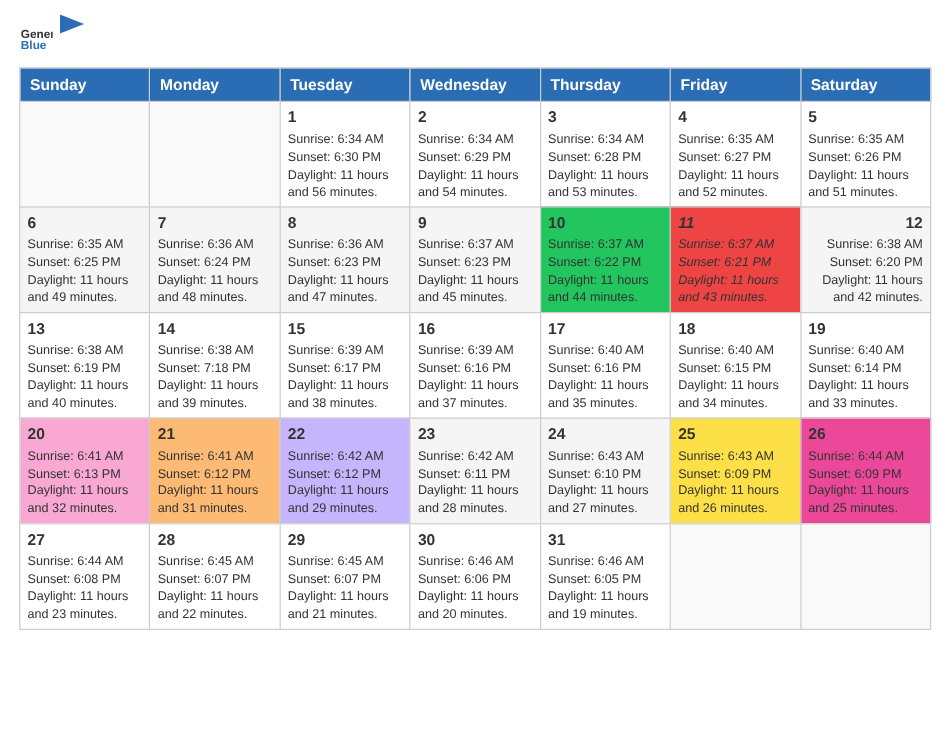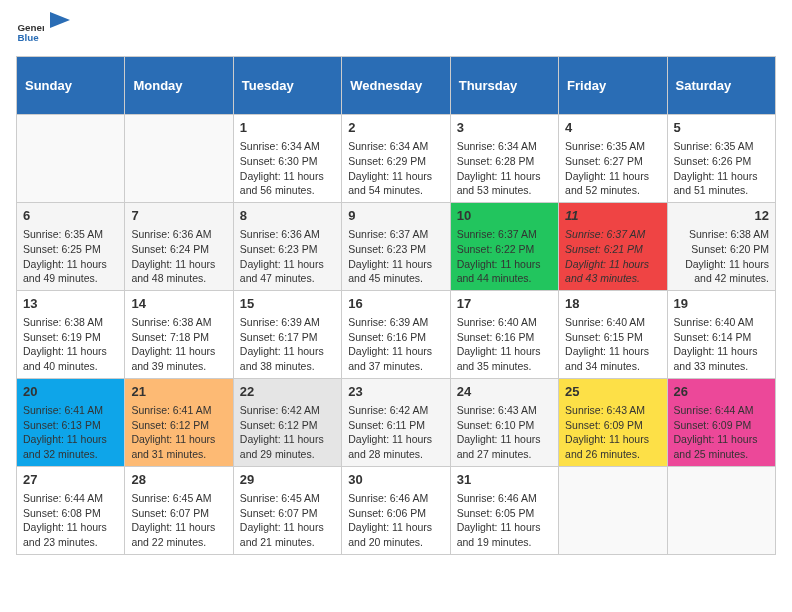--- a/index.html
+++ b/index.html
@@ -46,7 +46,7 @@
       color: #fff;
       font-size: 13px;
       font-weight: bold;
-      padding: 21px 8px;
+      padding: 6px 8px;
       text-align: left;
       border: 1px solid #ccc;
     }

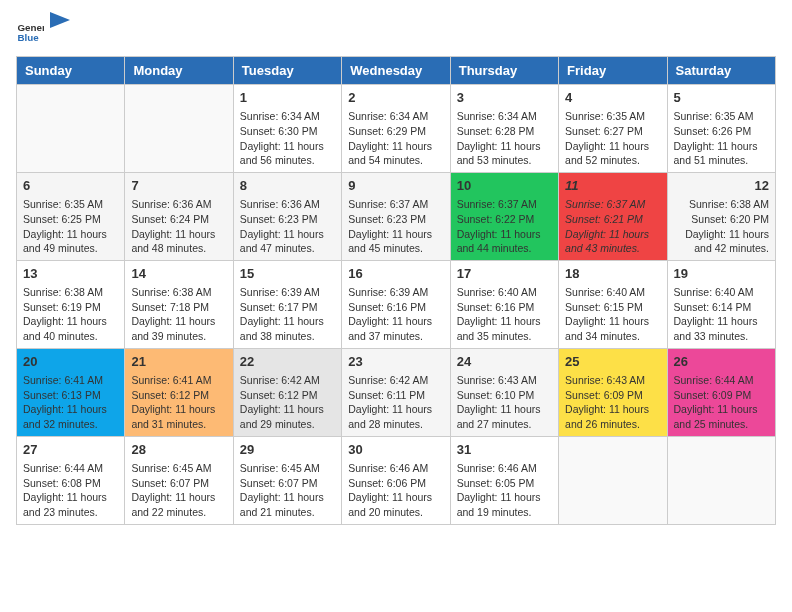--- a/index.html
+++ b/index.html
@@ -234,7 +234,7 @@
         </td>
       </tr>
       <tr>
-        <td style="background: #0ea5e9;">
+        <td style="background: #f9a8d4;">
           <span class="day-number">20</span>
           <div>Sunrise: 6:41 AM</div>
           <div>Sunset: 6:13 PM</div>

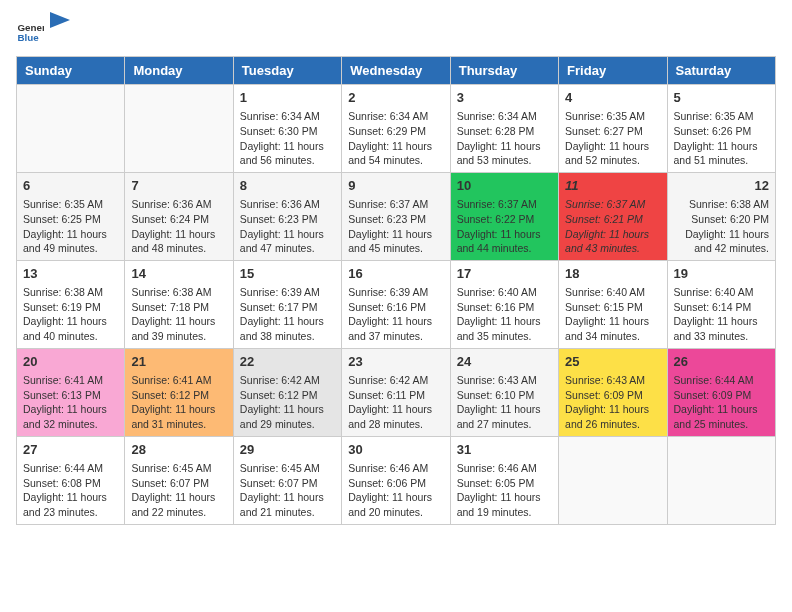--- a/index.html
+++ b/index.html
@@ -246,7 +246,7 @@
           <div>Sunset: 6:12 PM</div>
           <div>Daylight: 11 hours and 31 minutes.</div>
         </td>
-        <td style="background: #e5e5e5;">
+        <td style="background: #c4b5fd;">
           <span class="day-number">22</span>
           <div>Sunrise: 6:42 AM</div>
           <div>Sunset: 6:12 PM</div>

